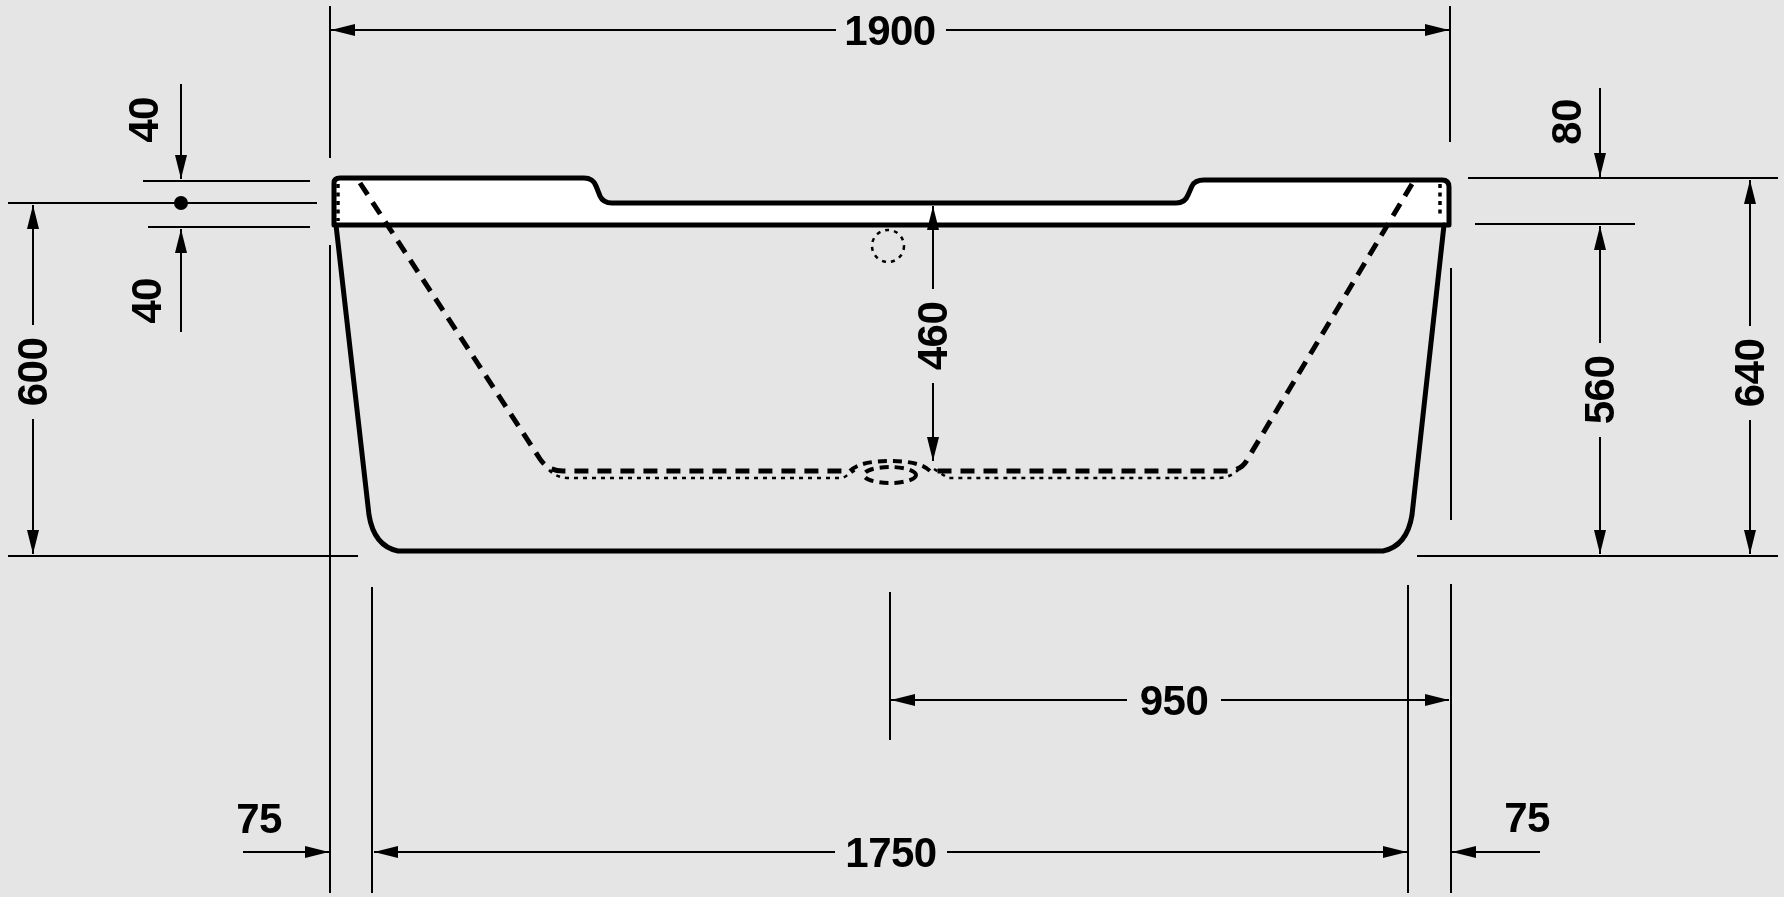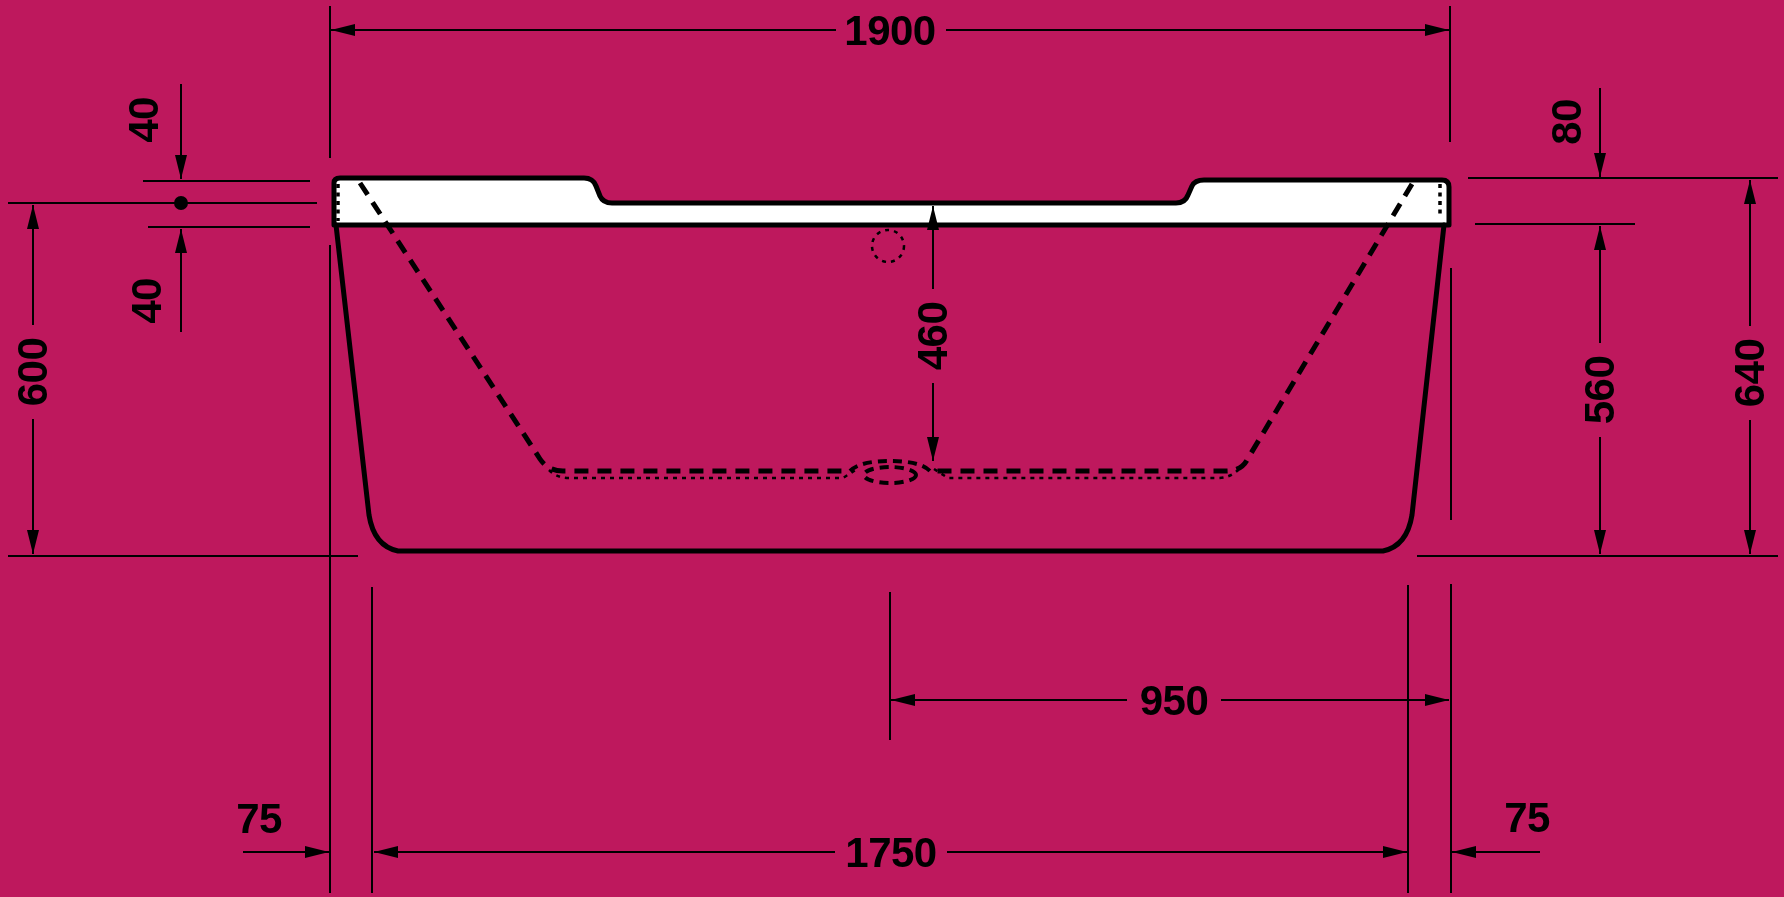--- a/index.html
+++ b/index.html
@@ -7,7 +7,7 @@
     position: relative;
     width: 1784px;
     height: 897px;
-    background: #be185d;
+    background: #e5e5e5;
     overflow: hidden;
     font-family: "Liberation Sans", sans-serif;
   }

